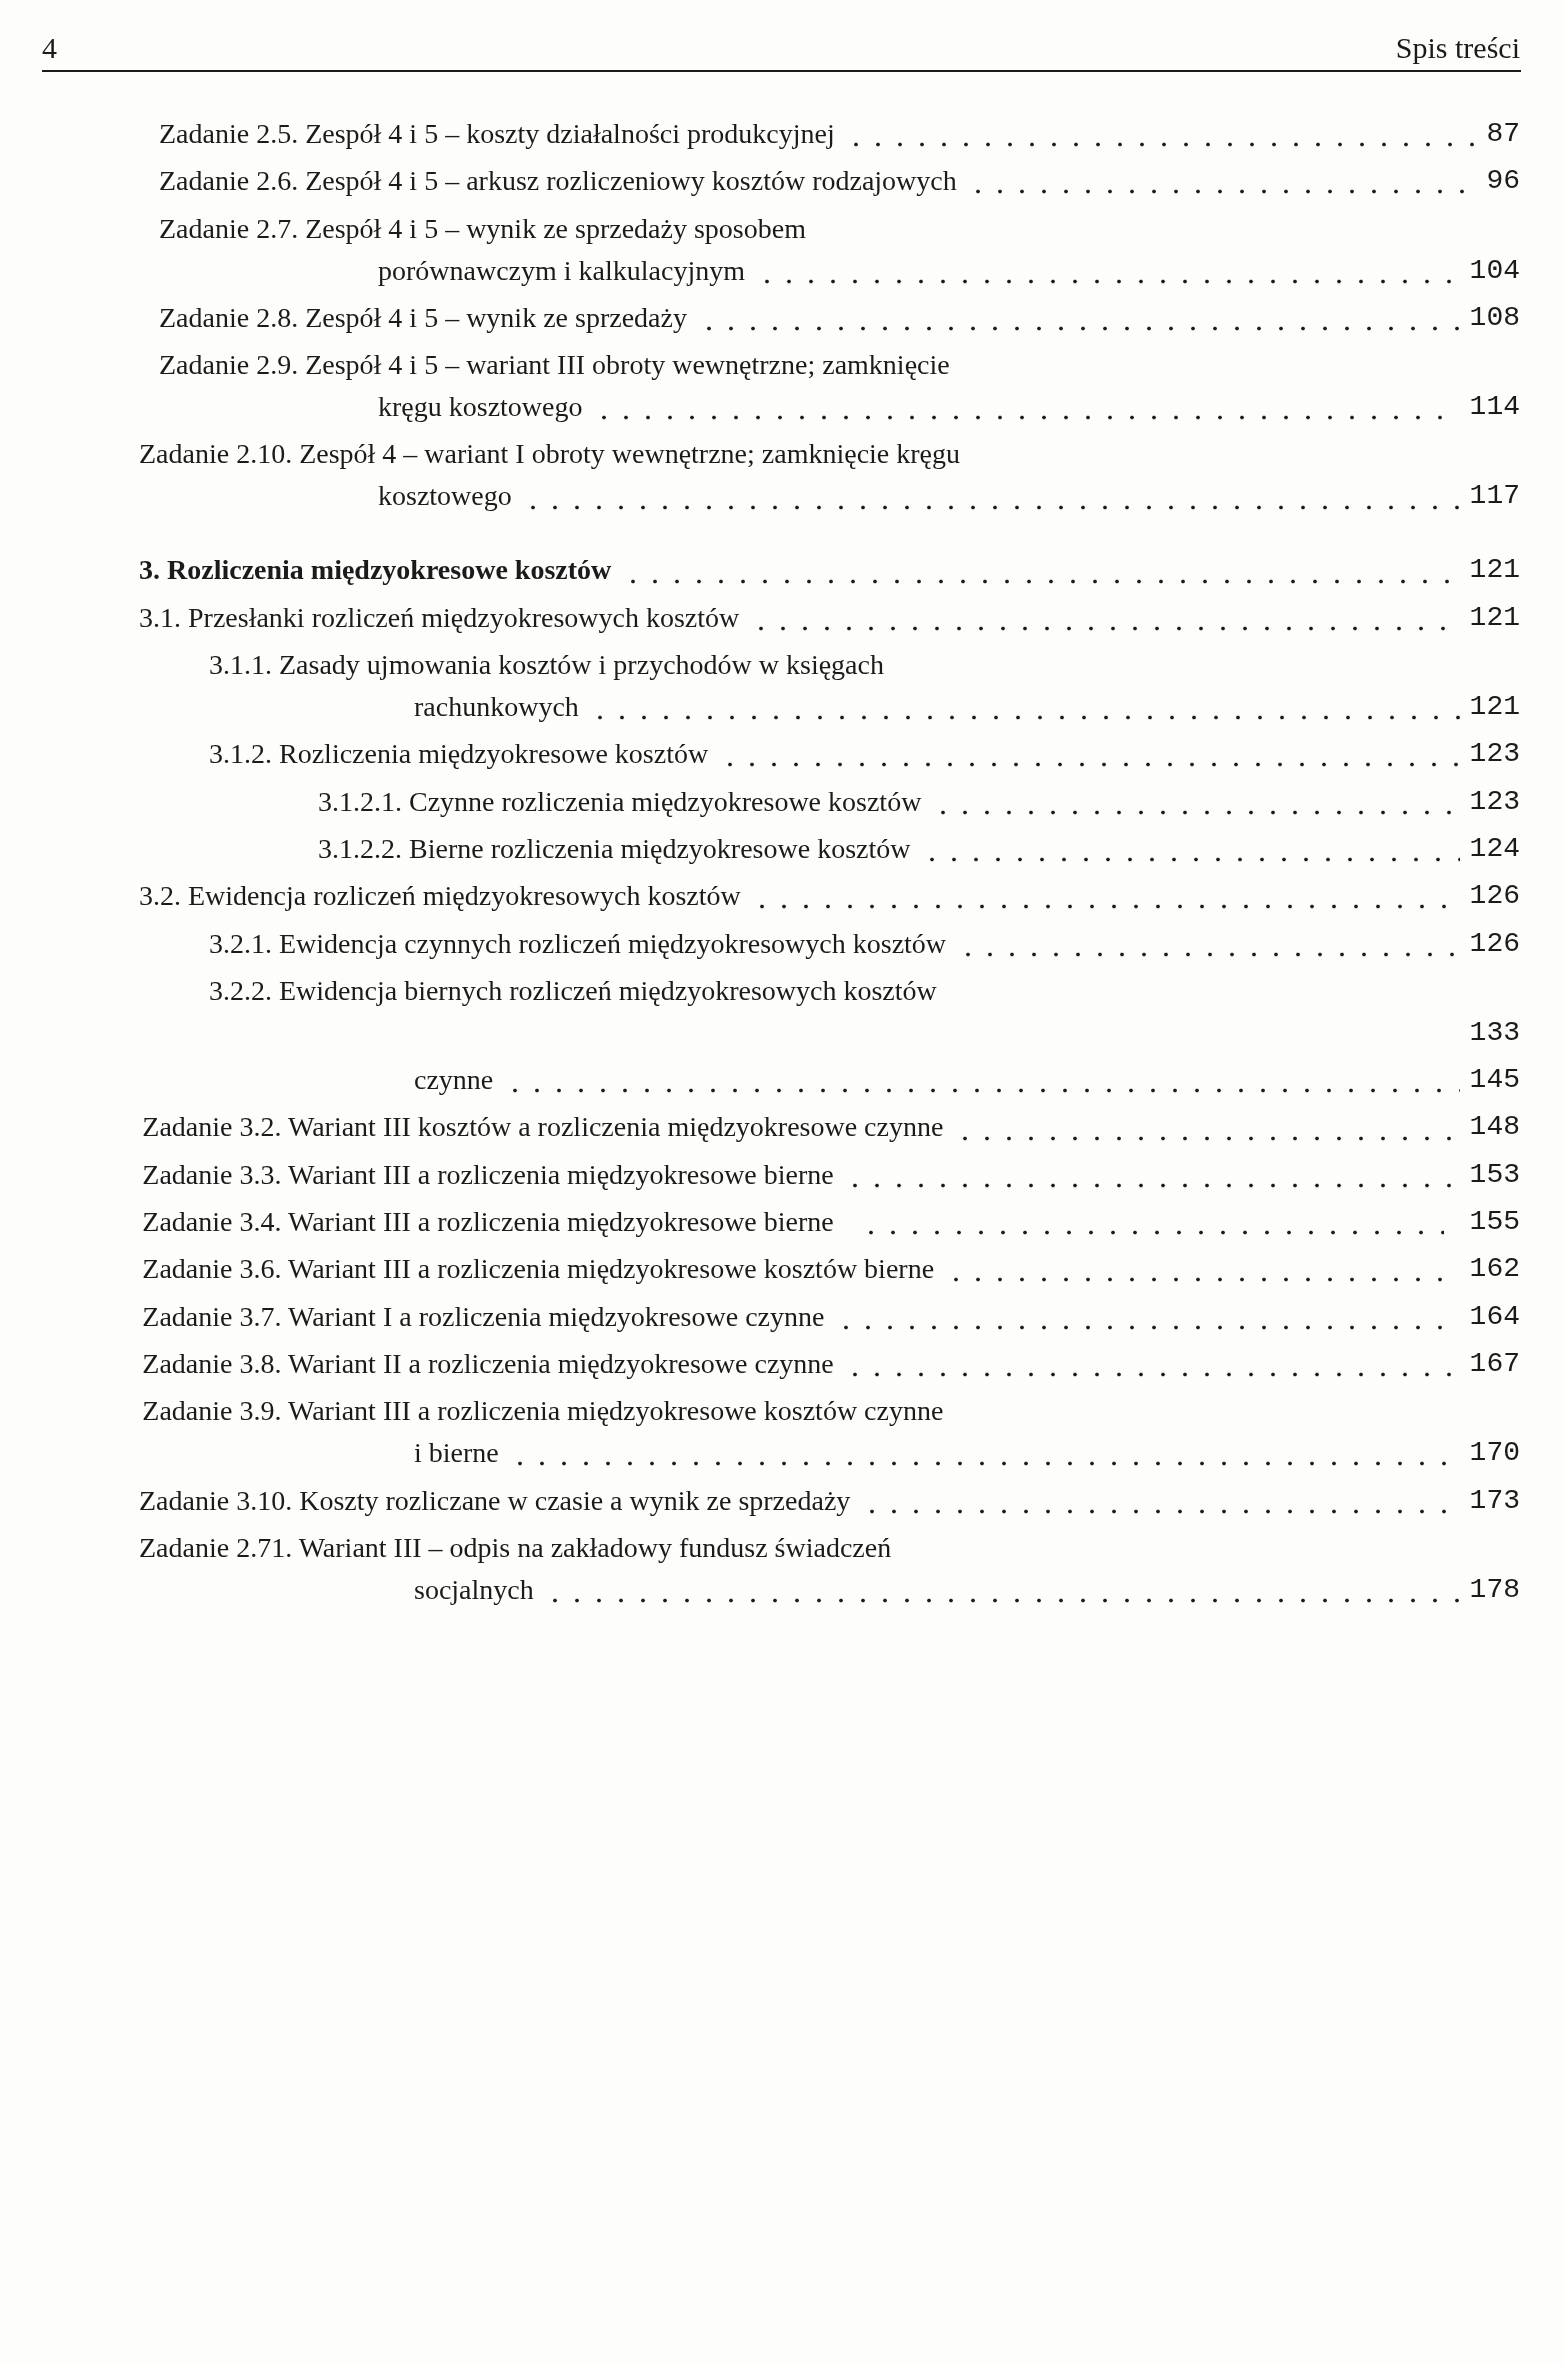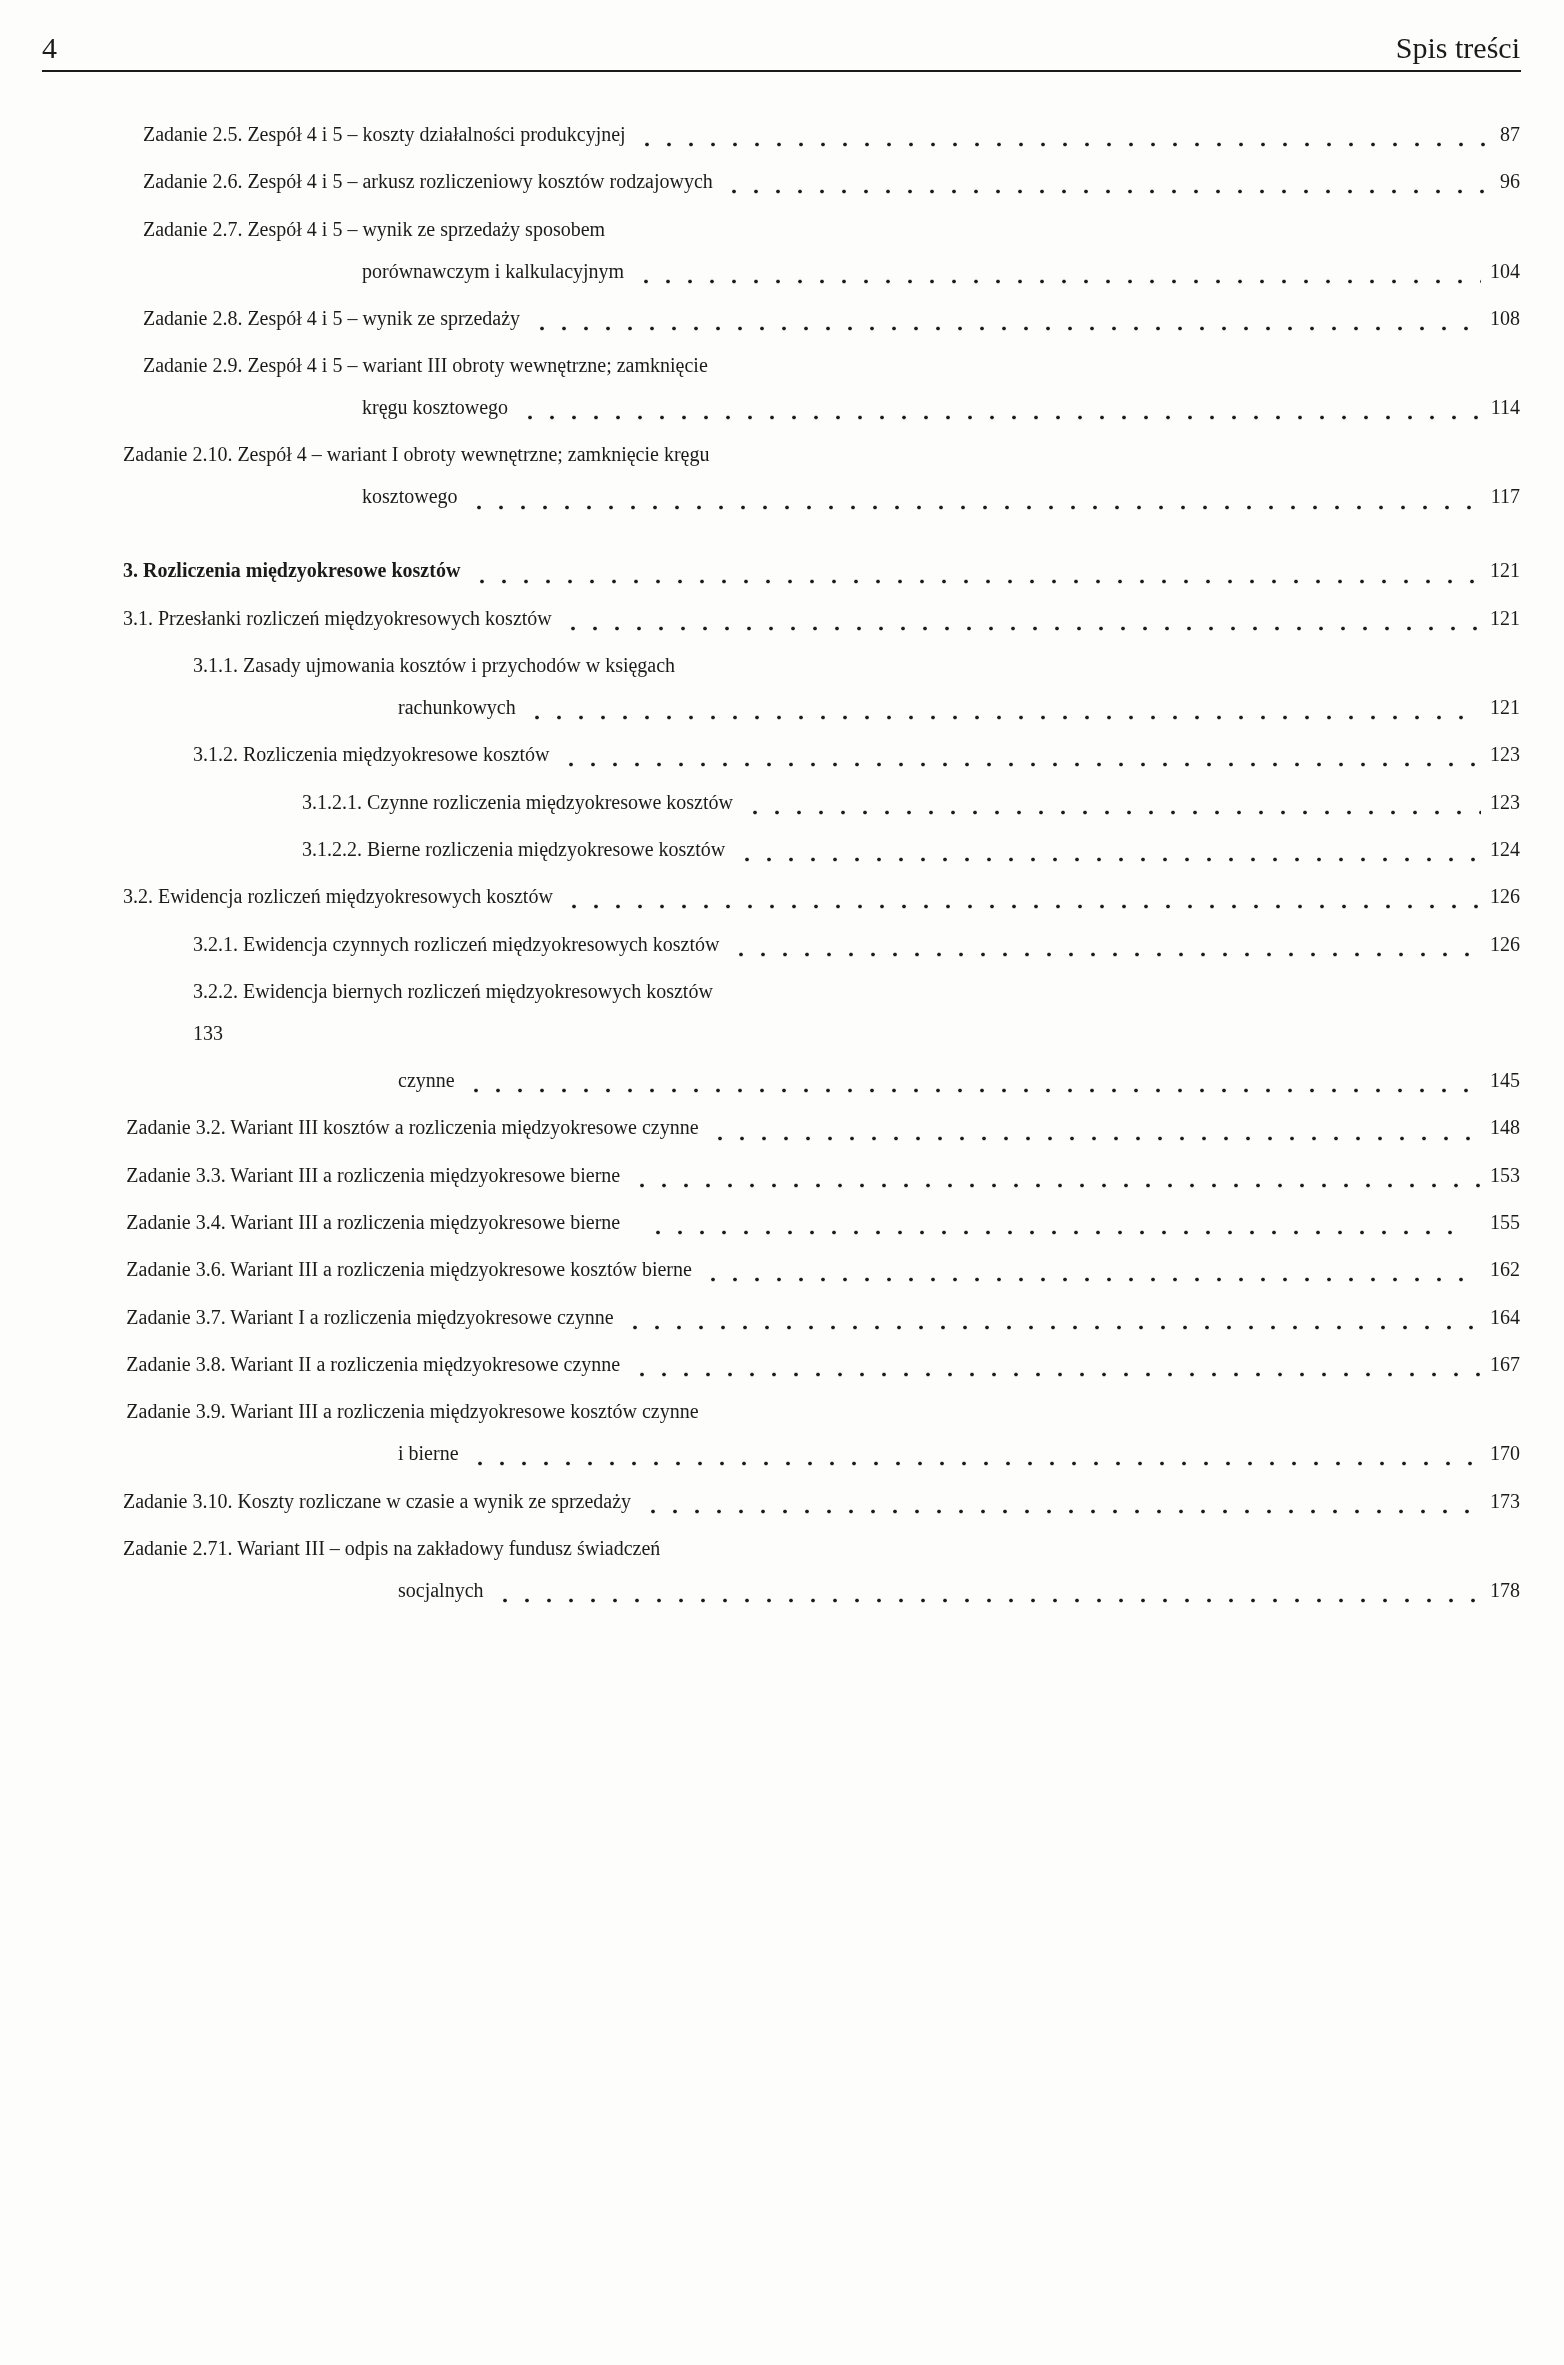--- a/index.html
+++ b/index.html
@@ -35,9 +35,9 @@
   .toc {
     position: absolute;
     top: 113px;
-    left: 123px;
+    left: 139px;
     right: 44px;
-    font-size: 20px;
+    font-size: 28px;
   }
   .entry { margin-bottom: 5.3px; }
   .entry.gap-before { margin-top: 32px; }

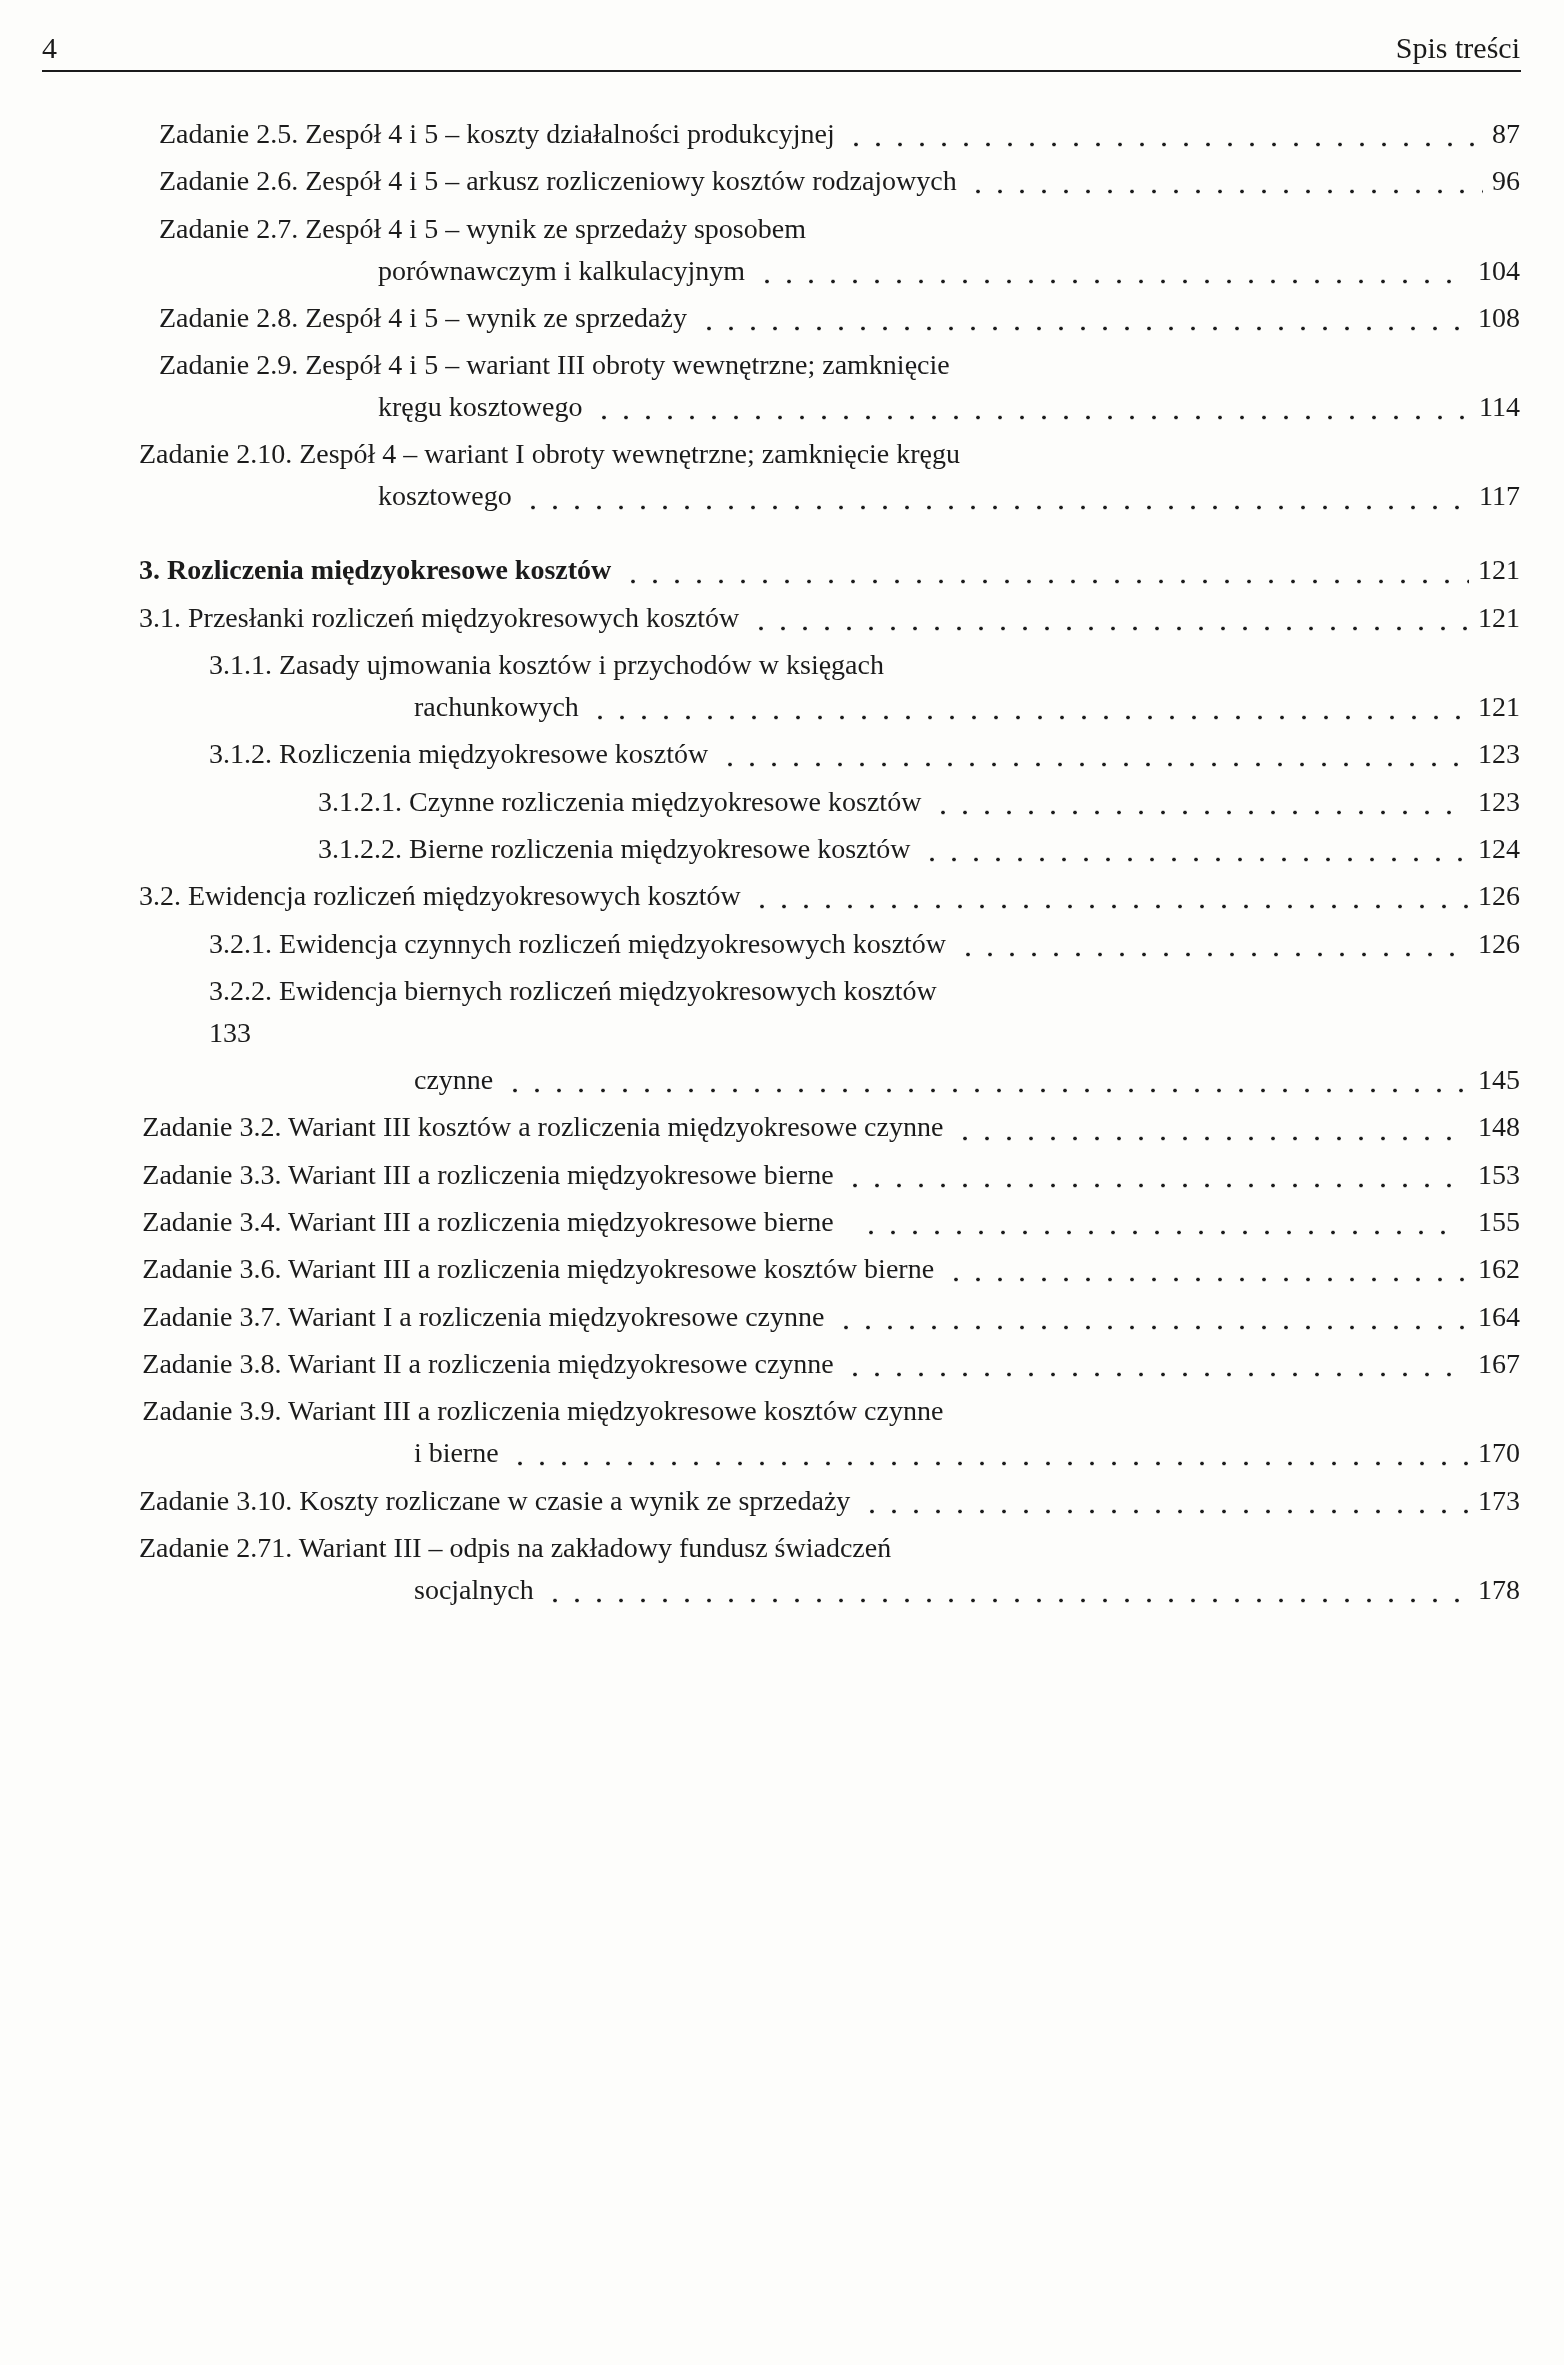--- a/index.html
+++ b/index.html
@@ -57,7 +57,7 @@
     background-repeat: repeat-x;
     background-position: left bottom 7.3px;
   }
-  .page-num { flex: 0 0 auto; text-align: left; white-space: nowrap; }
+  .page-num { flex: 0 0 auto; text-align: right; white-space: nowrap; font-family: Liberation Mono, monospace; }
 </style>
 </head>
 <body style="--text-color: #1b1b1b; --bg-color: #fdfdfb;">

